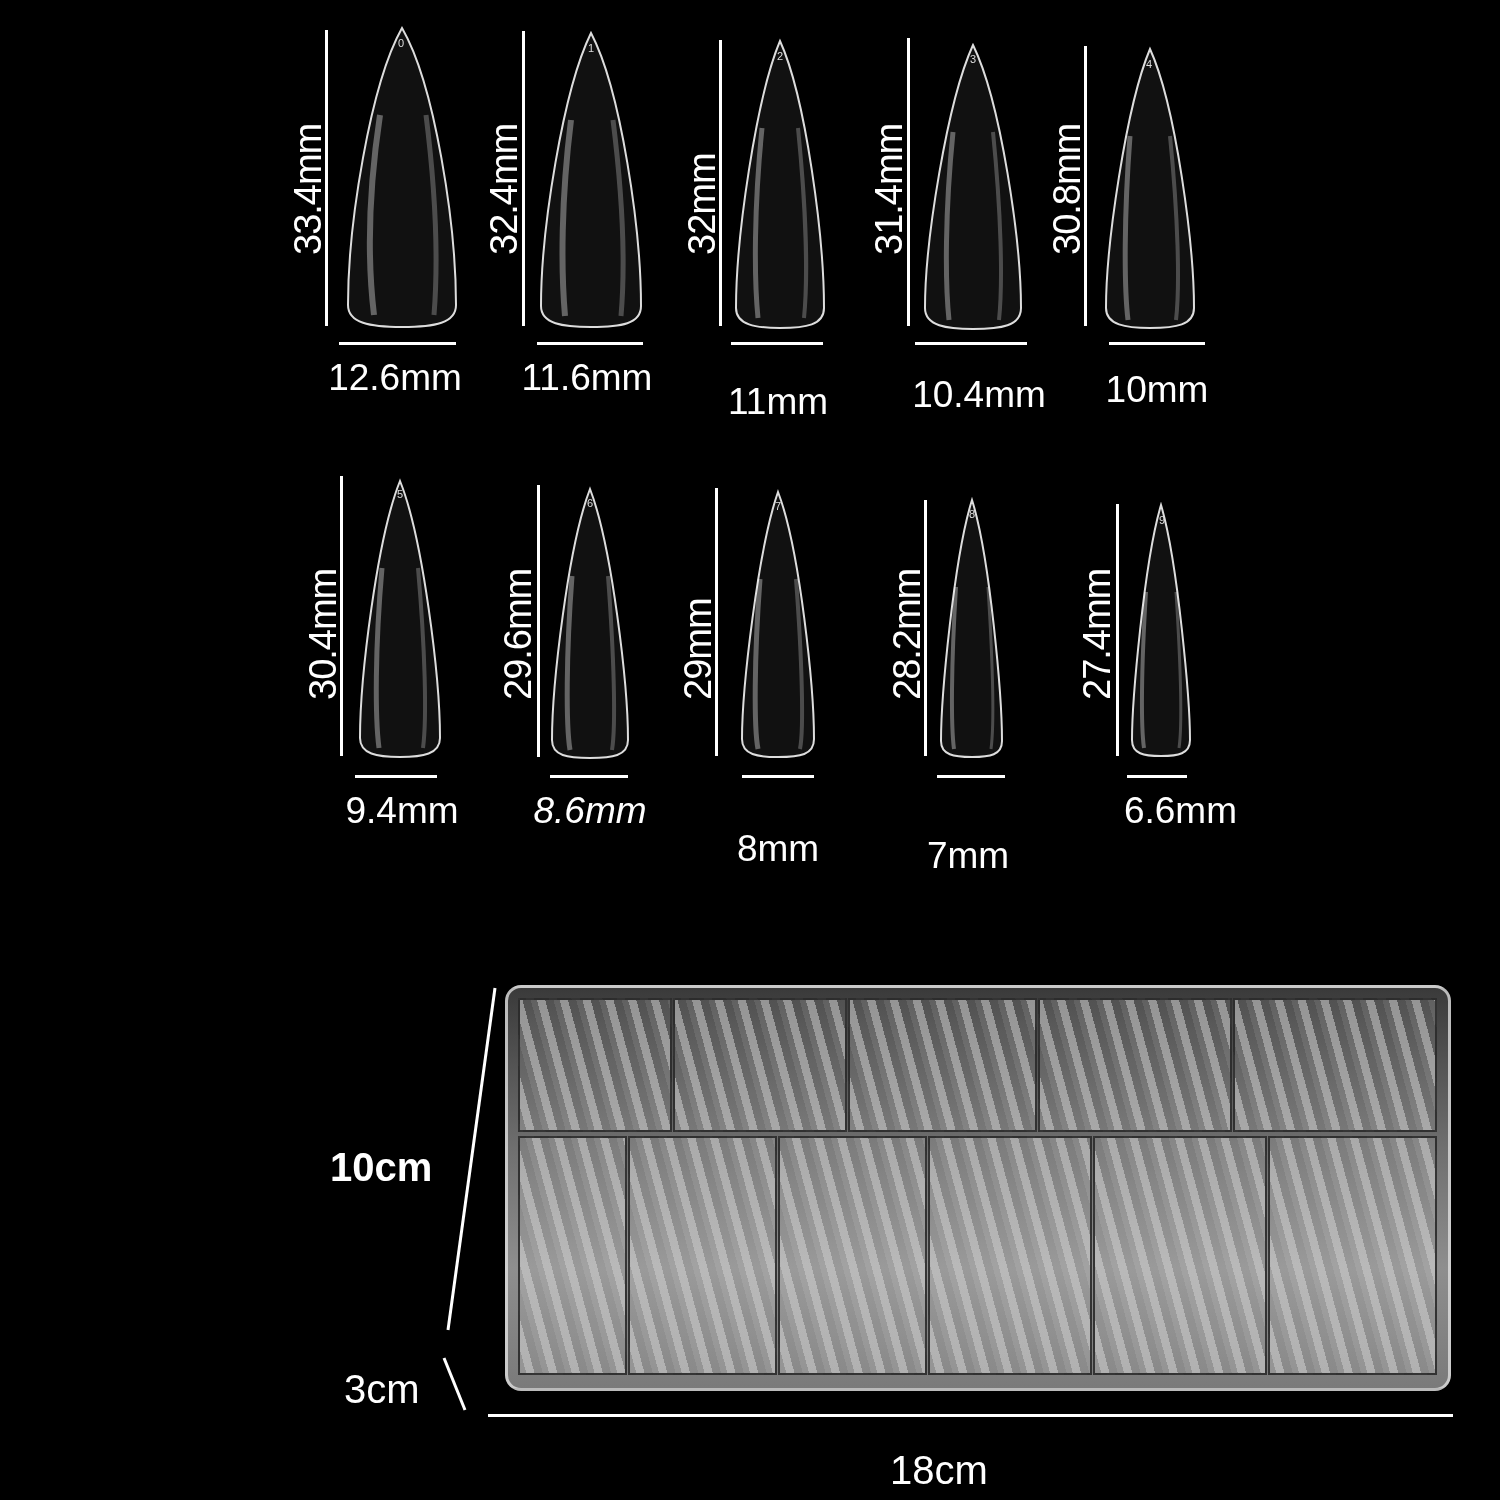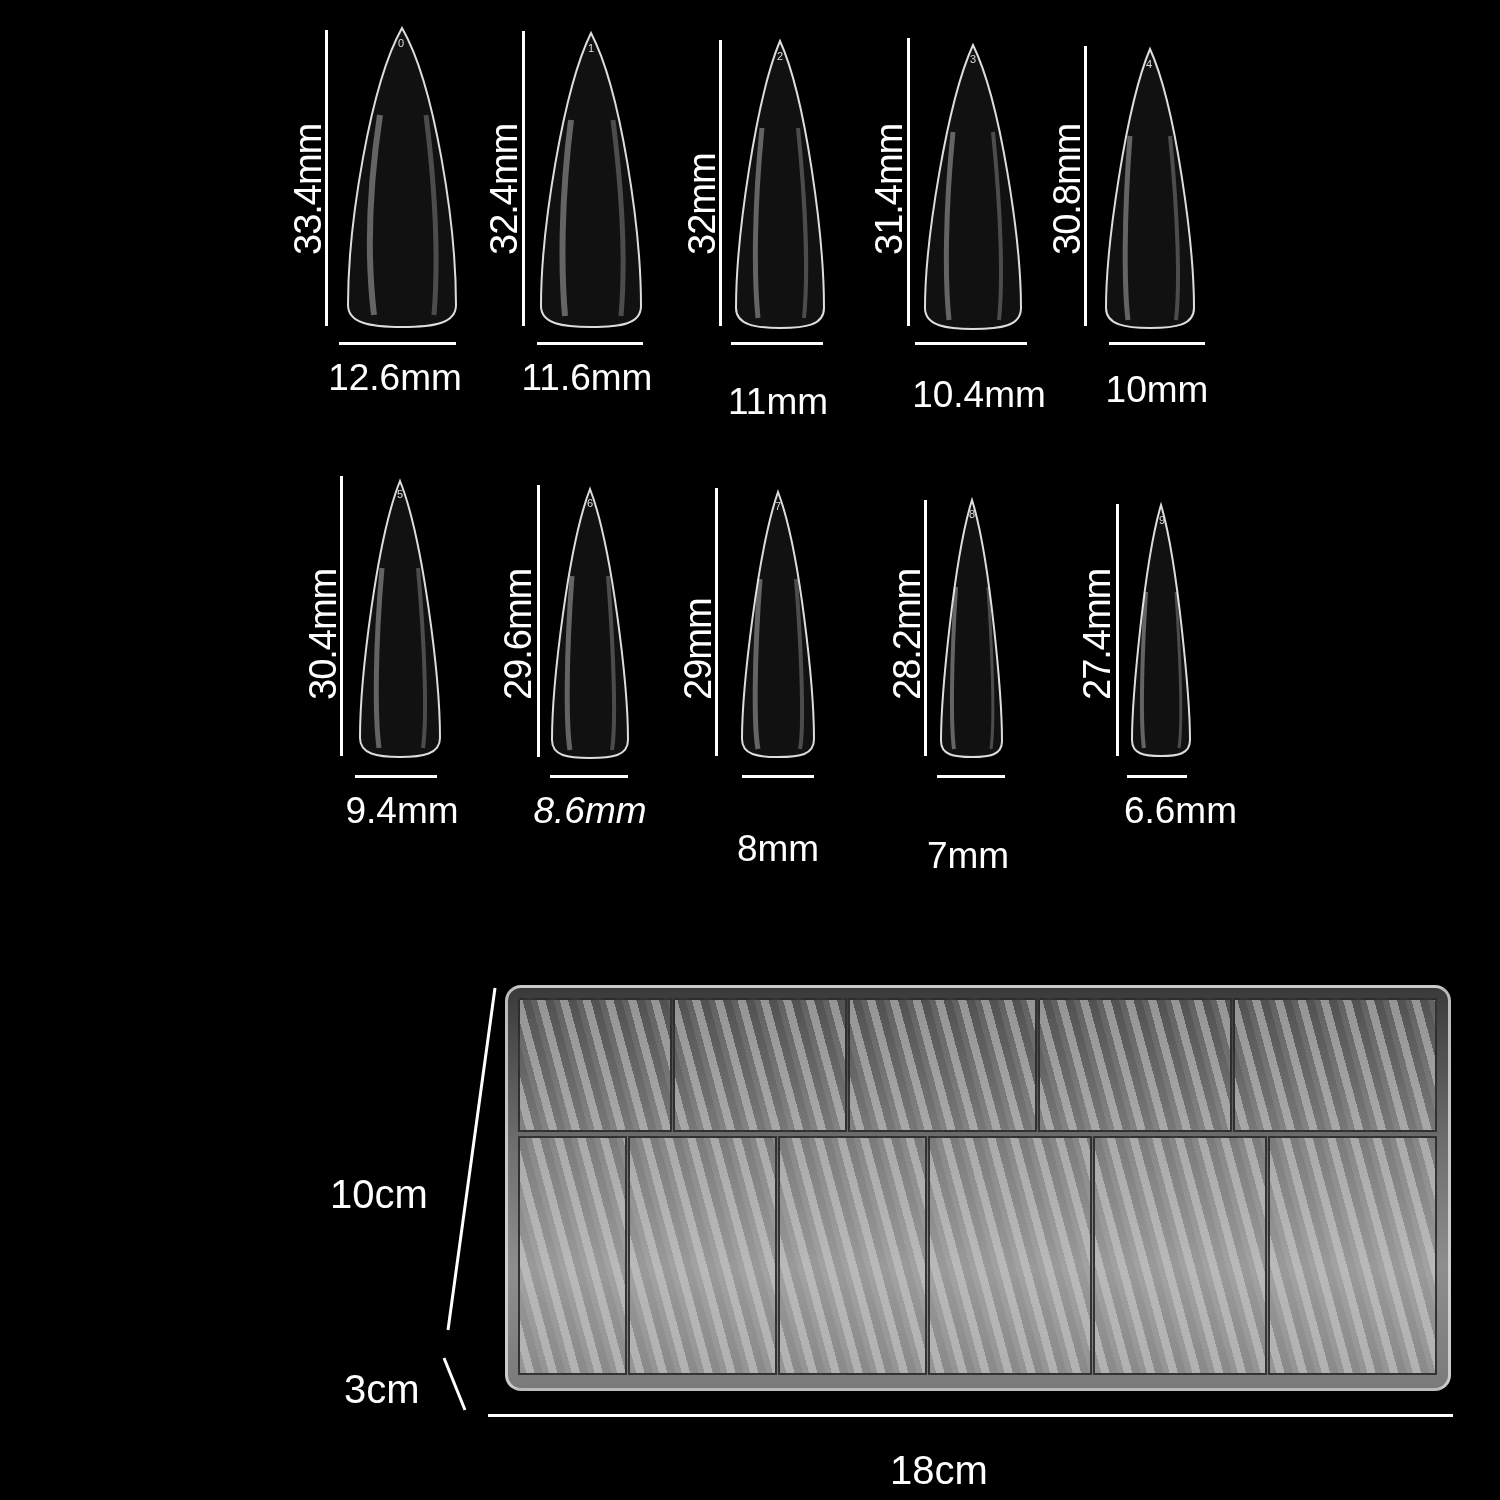--- a/index.html
+++ b/index.html
@@ -173,7 +173,7 @@
     <line x1="65" y1="8" x2="18" y2="350" stroke="#fff" stroke-width="3"></line>
     <line x1="14" y1="378" x2="35" y2="430" stroke="#fff" stroke-width="3"></line>
   </svg>
-  <div class="dim-text" style="left:330px;top:1172px;">10cm</div>
+  <div class="dim-text" style="left:330px;top:1145px;font-weight:bold;">10cm</div>
   <div class="dim-text" style="left:344px;top:1367px;">3cm</div>
 
   <div class="hline" style="left:488px;top:1414px;width:965px;"></div>

